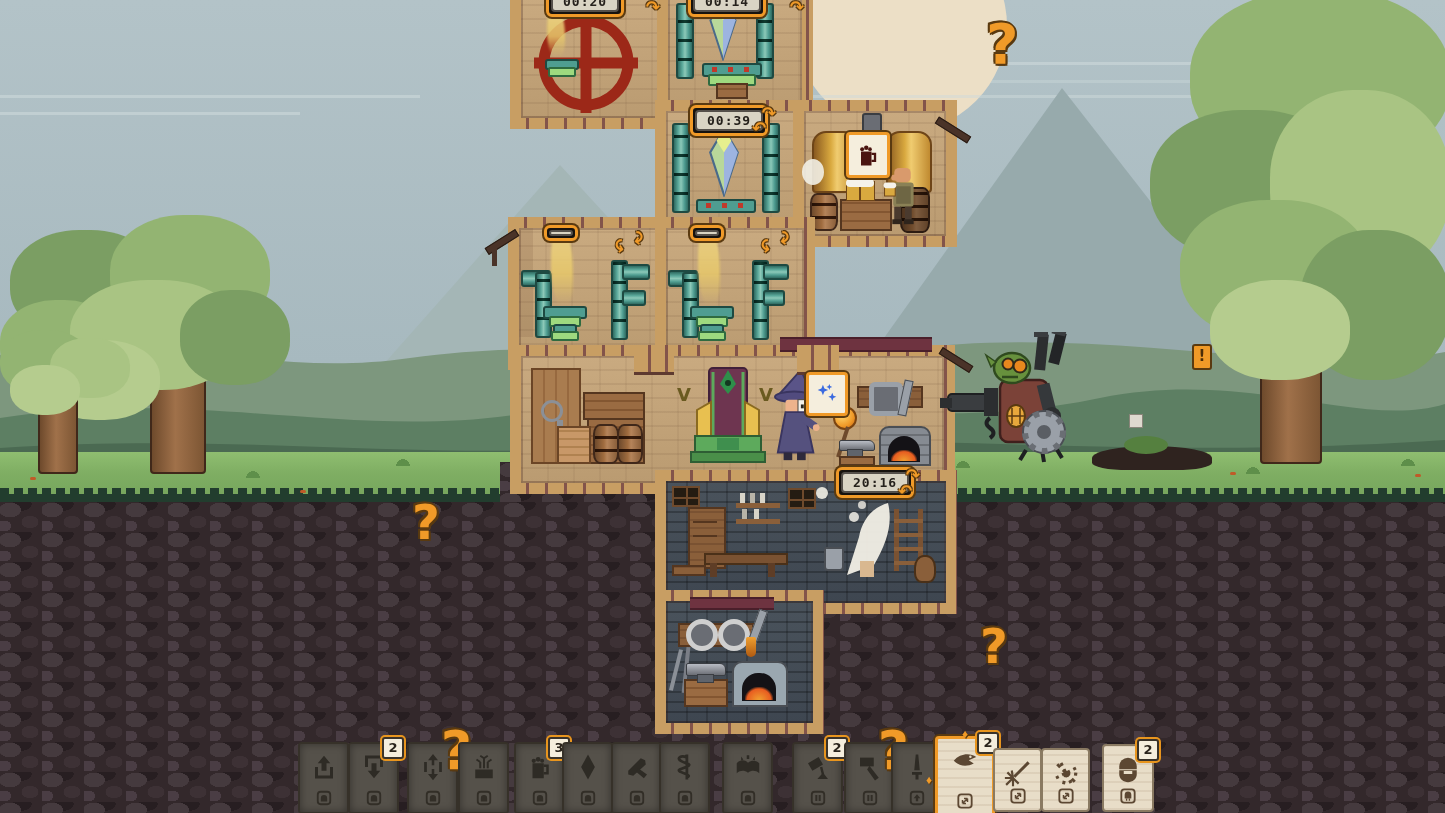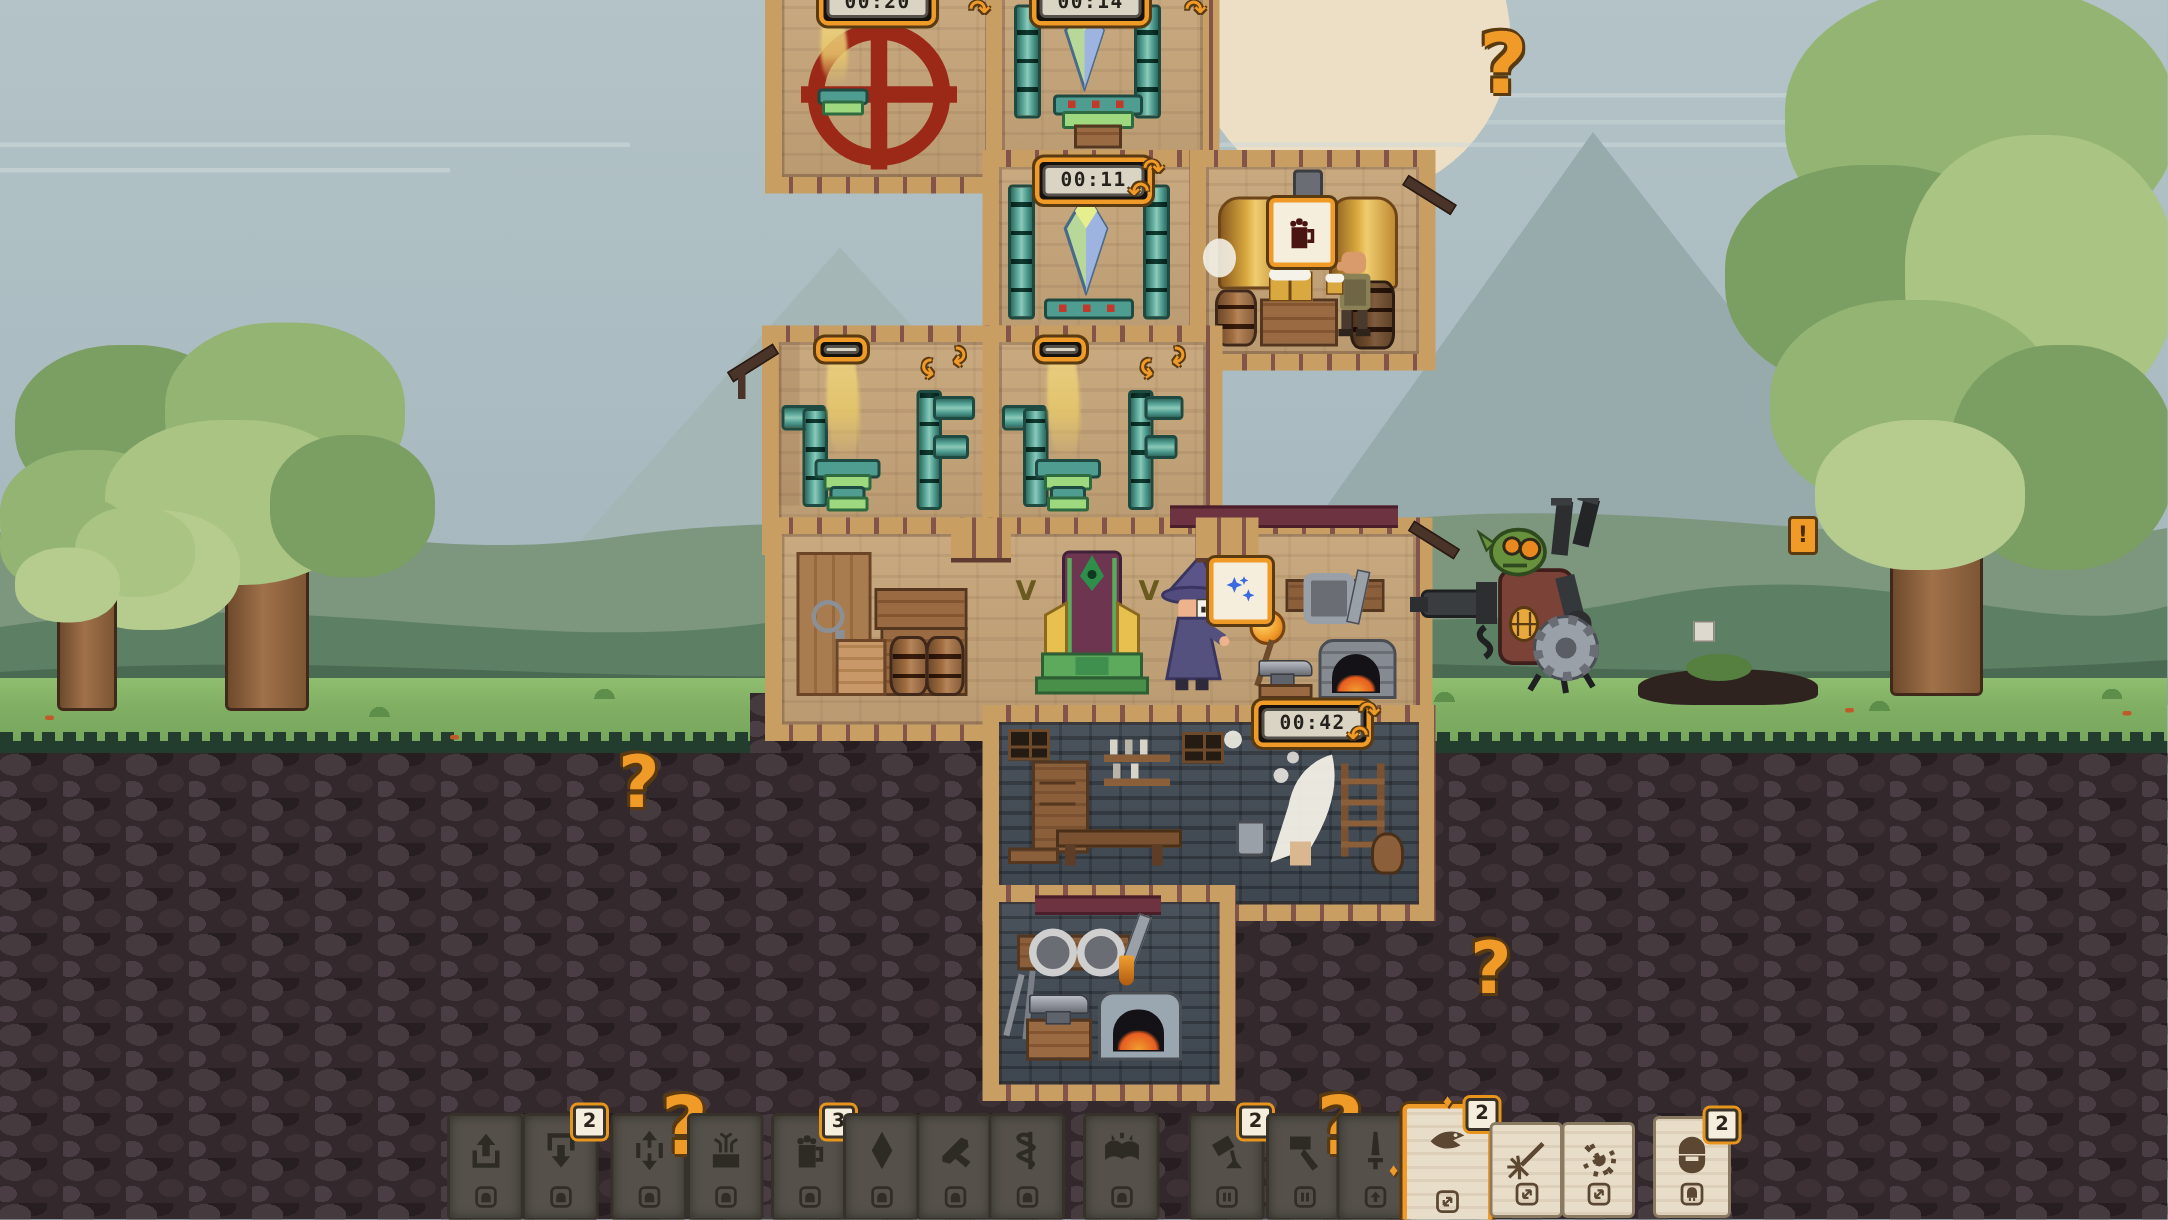--- a/index.html
+++ b/index.html
@@ -532,7 +532,7 @@
 <span class="a swaparrow" style="left:790px;top:-3px">↷</span>
 
 <div class="a timer" style="left:690px;top:105px">
-    <div class="face">00:11</div>
+    <div class="face">00:39</div>
   </div>
 <span class="a swaparrow" style="left:762px;top:103px">↷</span>
 <span class="a swaparrow" style="left:752px;top:118px">↶</span>

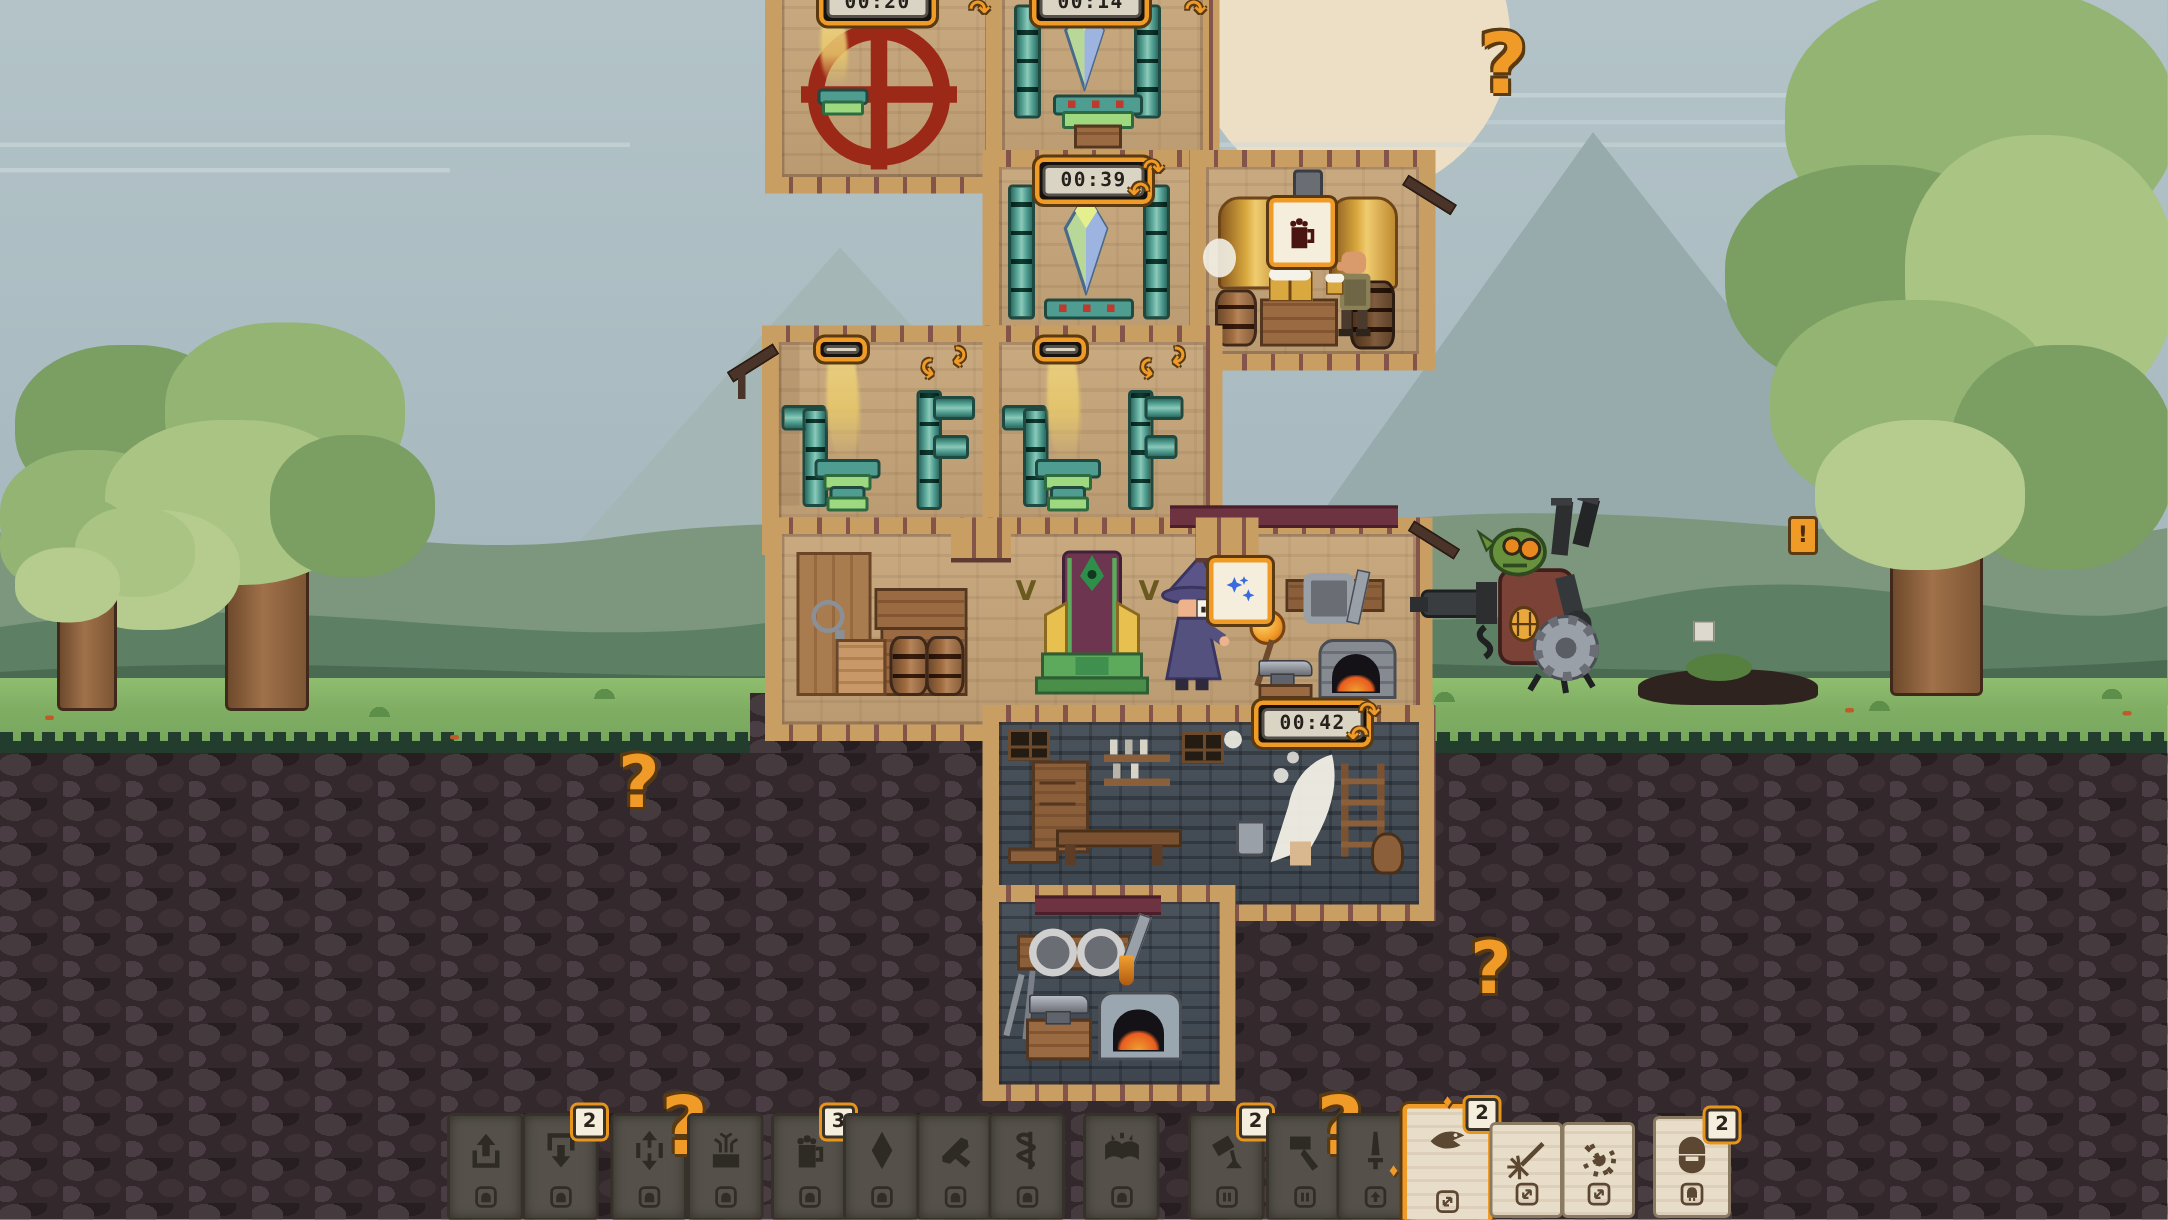--- a/index.html
+++ b/index.html
@@ -550,7 +550,7 @@
 <span class="a swaparrow r90" style="left:776px;top:228px">↷</span>
 
 <div class="a timer" style="left:836px;top:467px">
-    <div class="face">00:42</div>
+    <div class="face">20:16</div>
   </div>
 <span class="a swaparrow" style="left:906px;top:465px">↷</span>
 <span class="a swaparrow" style="left:898px;top:481px">↶</span>

